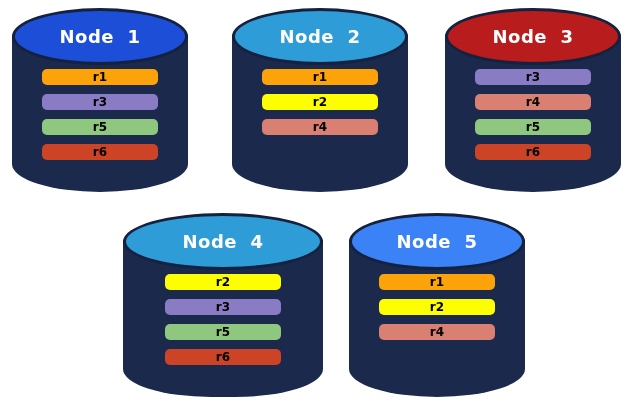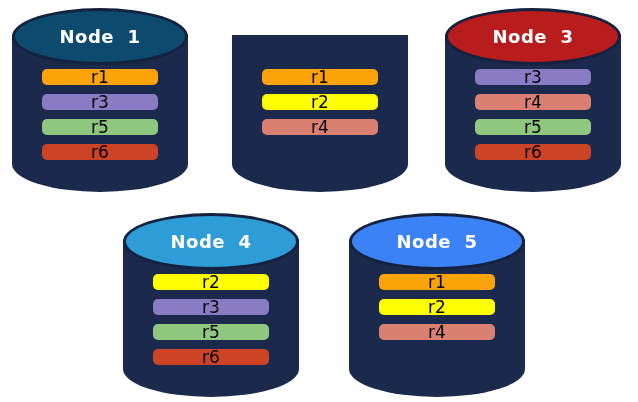--- a/index.html
+++ b/index.html
@@ -86,7 +86,7 @@
 
   <div class="cyl pos-1">
     <div class="cyl-body" style="background: rgb(27, 42, 76);"></div>
-    <div class="cyl-top" style="background: #0c4a6e; border-color: rgb(20, 33, 63);">
+    <div class="cyl-top" style="background: #1d4ed8; border-color: rgb(20, 33, 63);">
       <span class="cyl-title">Node  1</span>
     </div>
     <div class="bars">

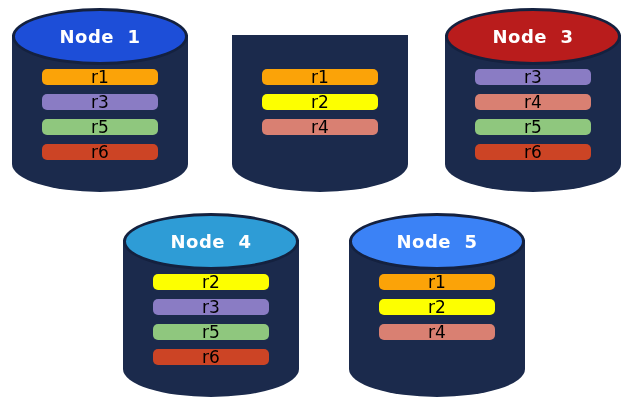--- a/index.html
+++ b/index.html
@@ -107,6 +107,9 @@
 
   <div class="cyl pos-2">
     <div class="cyl-body" style="background: rgb(27, 42, 76);"></div>
+    <div class="cyl-top" style="background: rgb(46, 156, 214); border-color: rgb(20, 33, 63);">
+      <span class="cyl-title">Node  2</span>
+    </div>
     <div class="bars">
       <div class="bar" style="background: rgb(251, 163, 8);">
         <span class="bar-label">r1</span>

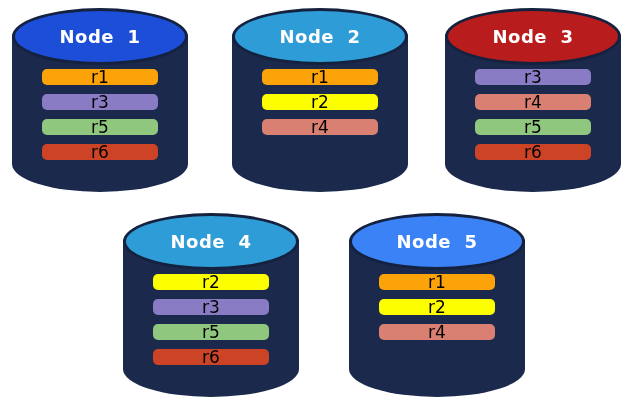--- a/index.html
+++ b/index.html
@@ -66,8 +66,8 @@
     justify-content: center;
   }
   .bar-label {
-    font-weight: normal;
-    font-size: 17px;
+    font-weight: bold;
+    font-size: 12px;
     line-height: 1;
     color: #000000;
   }

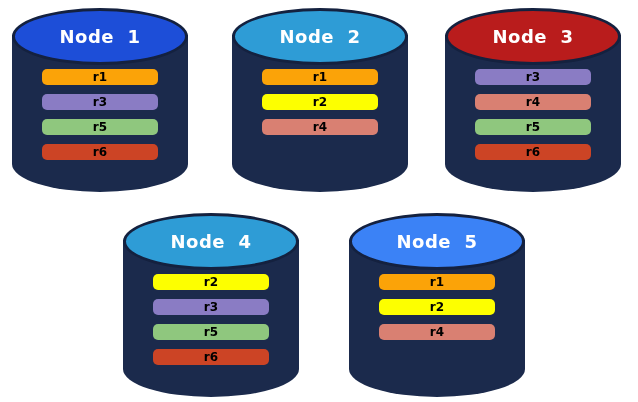--- a/index.html
+++ b/index.html
@@ -76,7 +76,7 @@
   .pos-1 { left: 12px;  top: 8px;   }
   .pos-2 { left: 232px; top: 8px;   }
   .pos-3 { left: 445px; top: 8px;   }
-  .pos-4 { left: 123px; top: 213px; }
+  .pos-4 { left: 123px; top: 213px; padding-left: 24px; }
   .pos-5 { left: 349px; top: 213px; }
 </style>
 </head>

